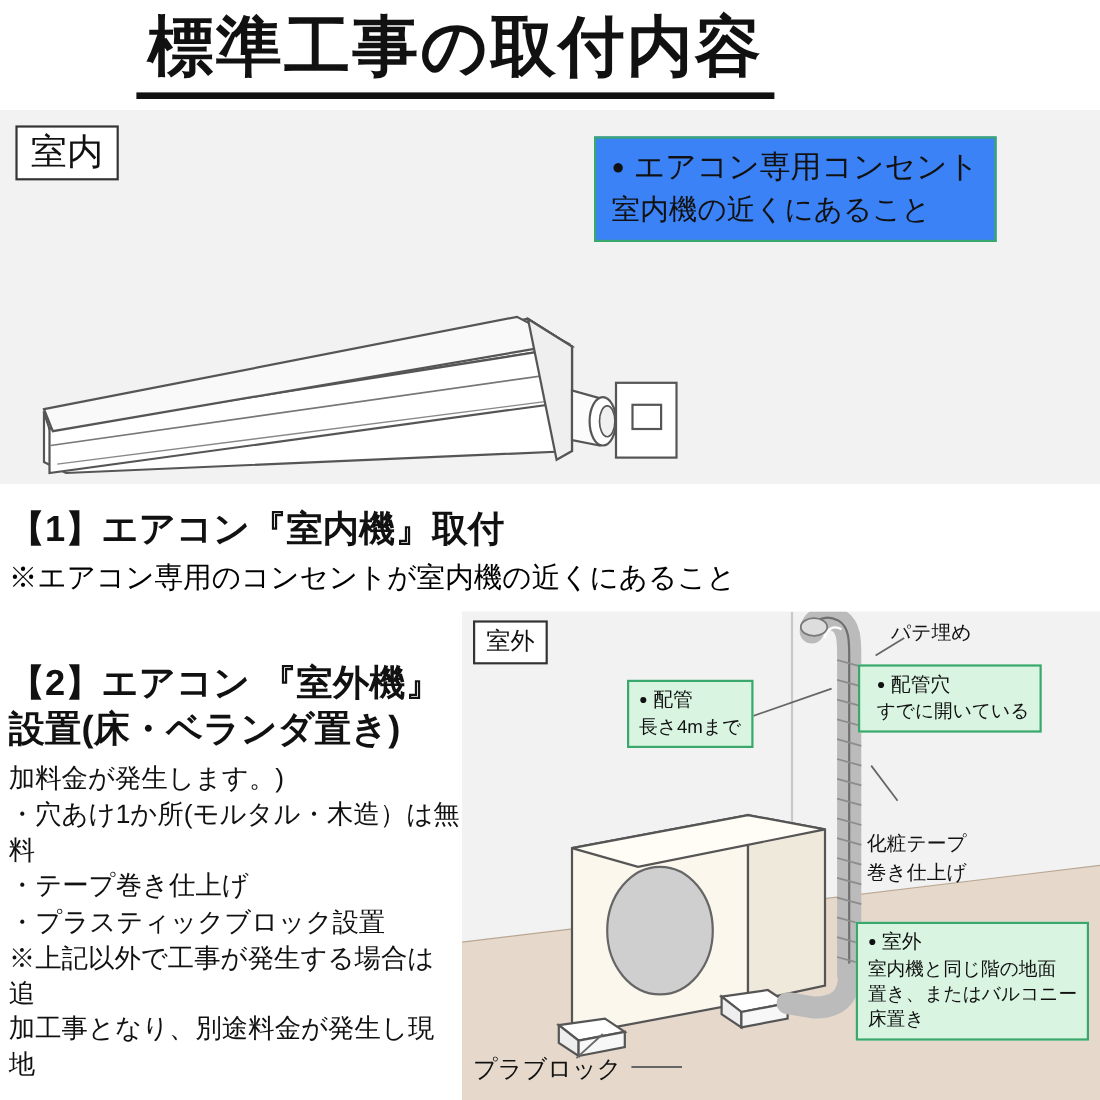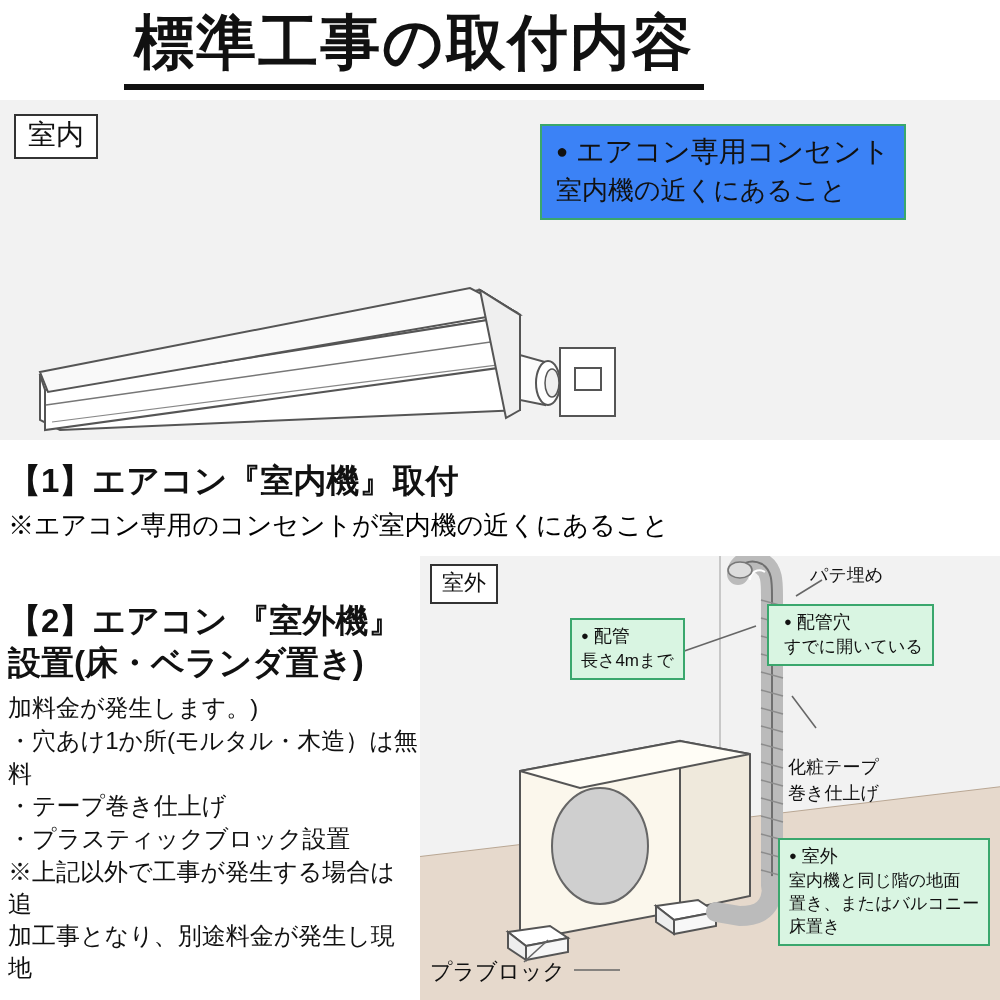--- a/index.html
+++ b/index.html
@@ -54,7 +54,7 @@
     background: #ffffff;
     border: 2px solid #333333;
     padding: 4px 12px 6px 12px;
-    font-size: 28px;
+    font-size: 33px;
     color: #111111;
     line-height: 1.1;
   }

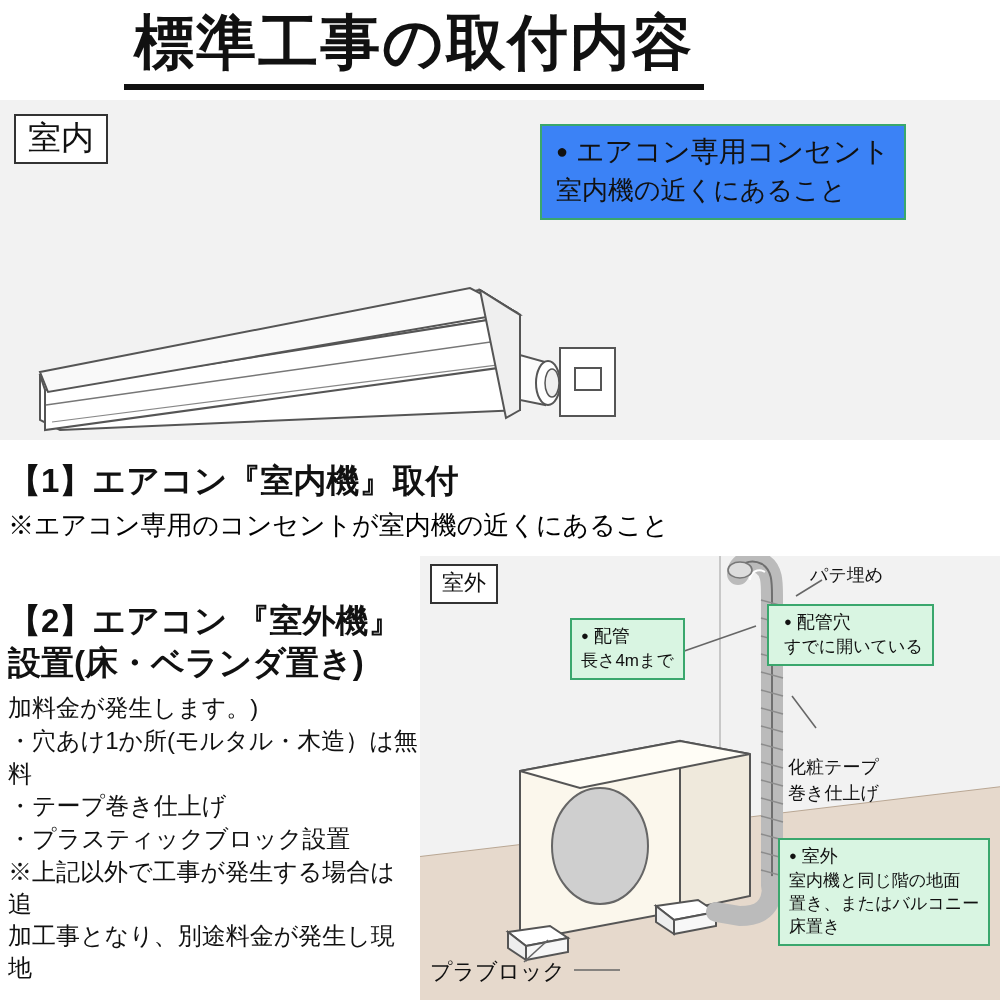--- a/index.html
+++ b/index.html
@@ -303,7 +303,7 @@
       <div class="l2">長さ4mまで</div>
     </div>
 
-    <div class="ocallout" style="left:347px; top:48px;padding-left:15px;">
+    <div class="ocallout" style="left:360px; top:48px;padding-left:15px;">
       <div class="l1 bullet-dot">配管穴</div>
       <div class="l2">すでに開いている</div>
     </div>

